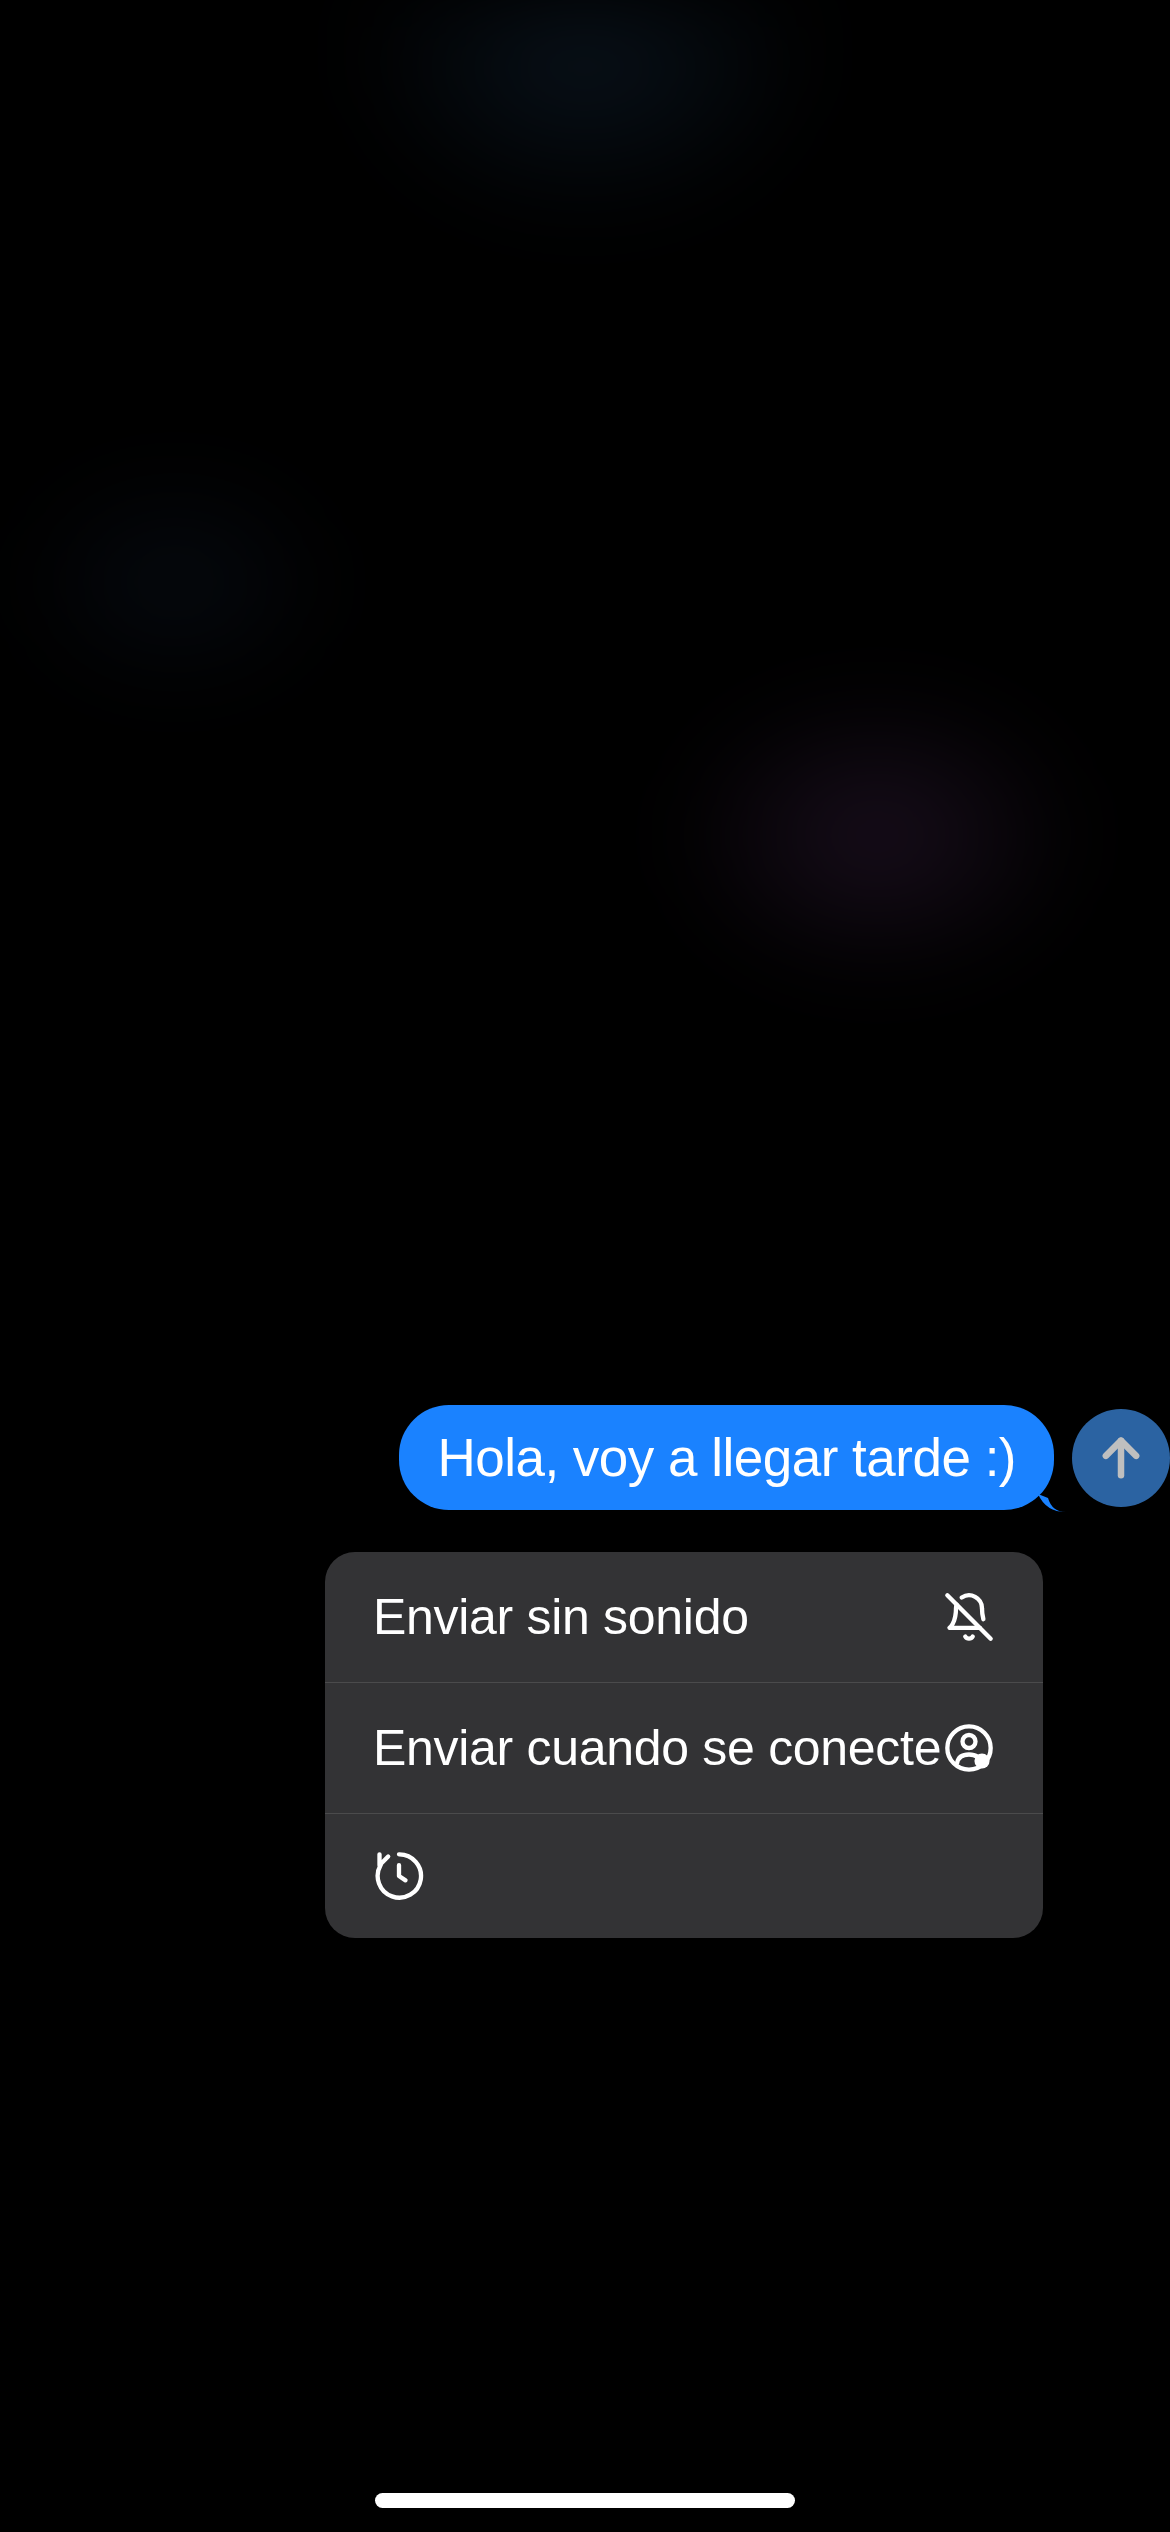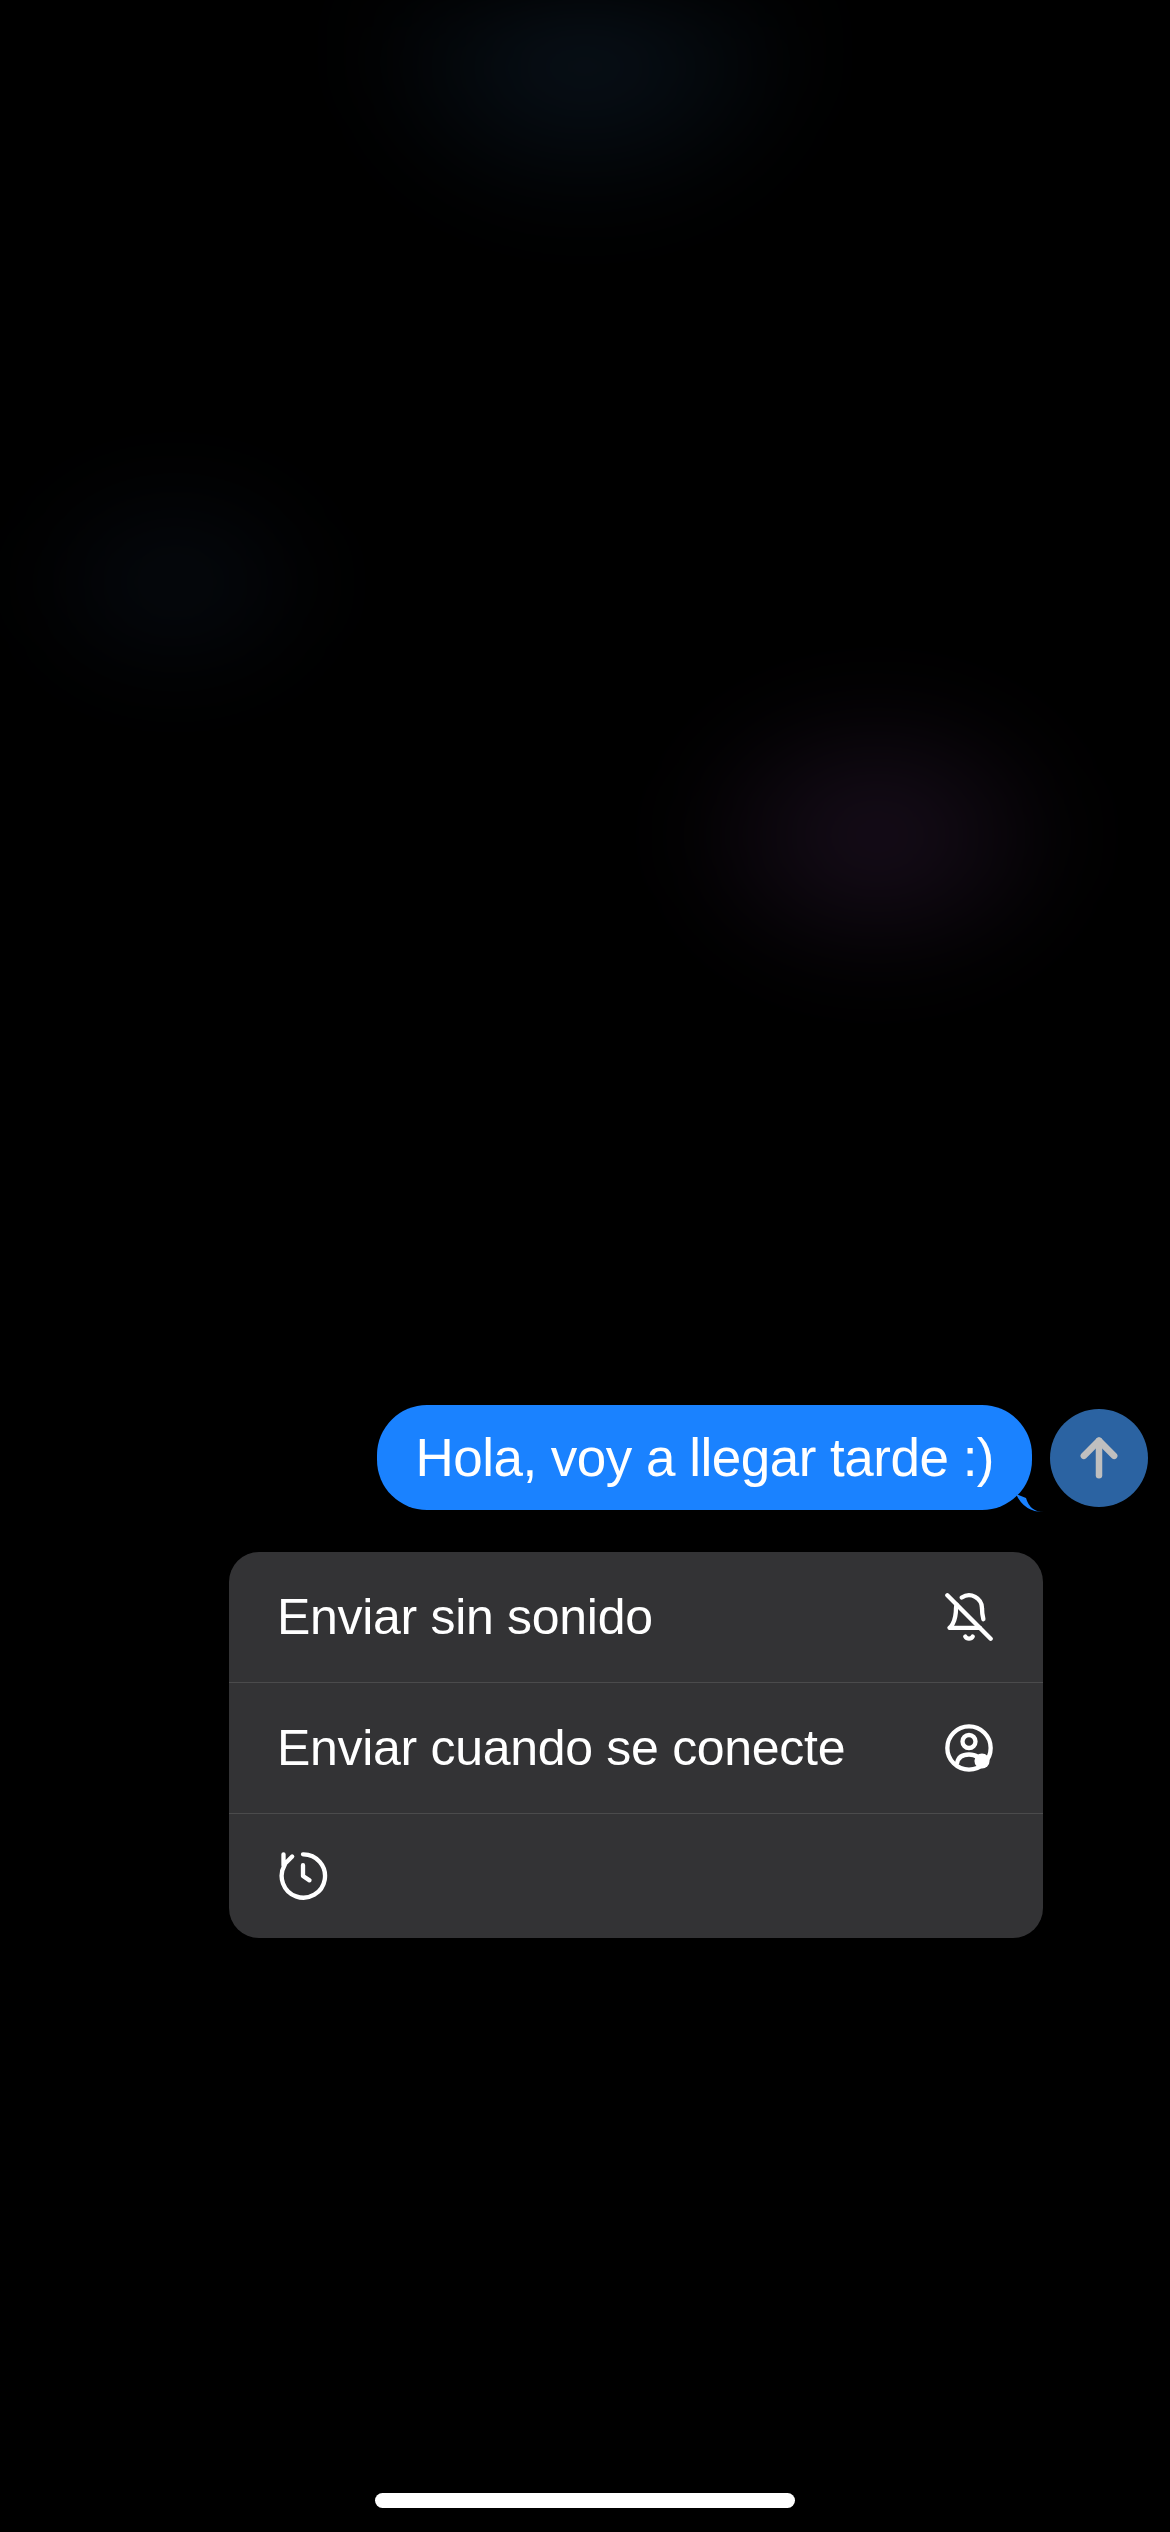--- a/index.html
+++ b/index.html
@@ -34,7 +34,6 @@
       display: flex;
       align-items: center;
       justify-content: flex-end;
-      padding-right: 22px;
       gap: 18px;
     }
     

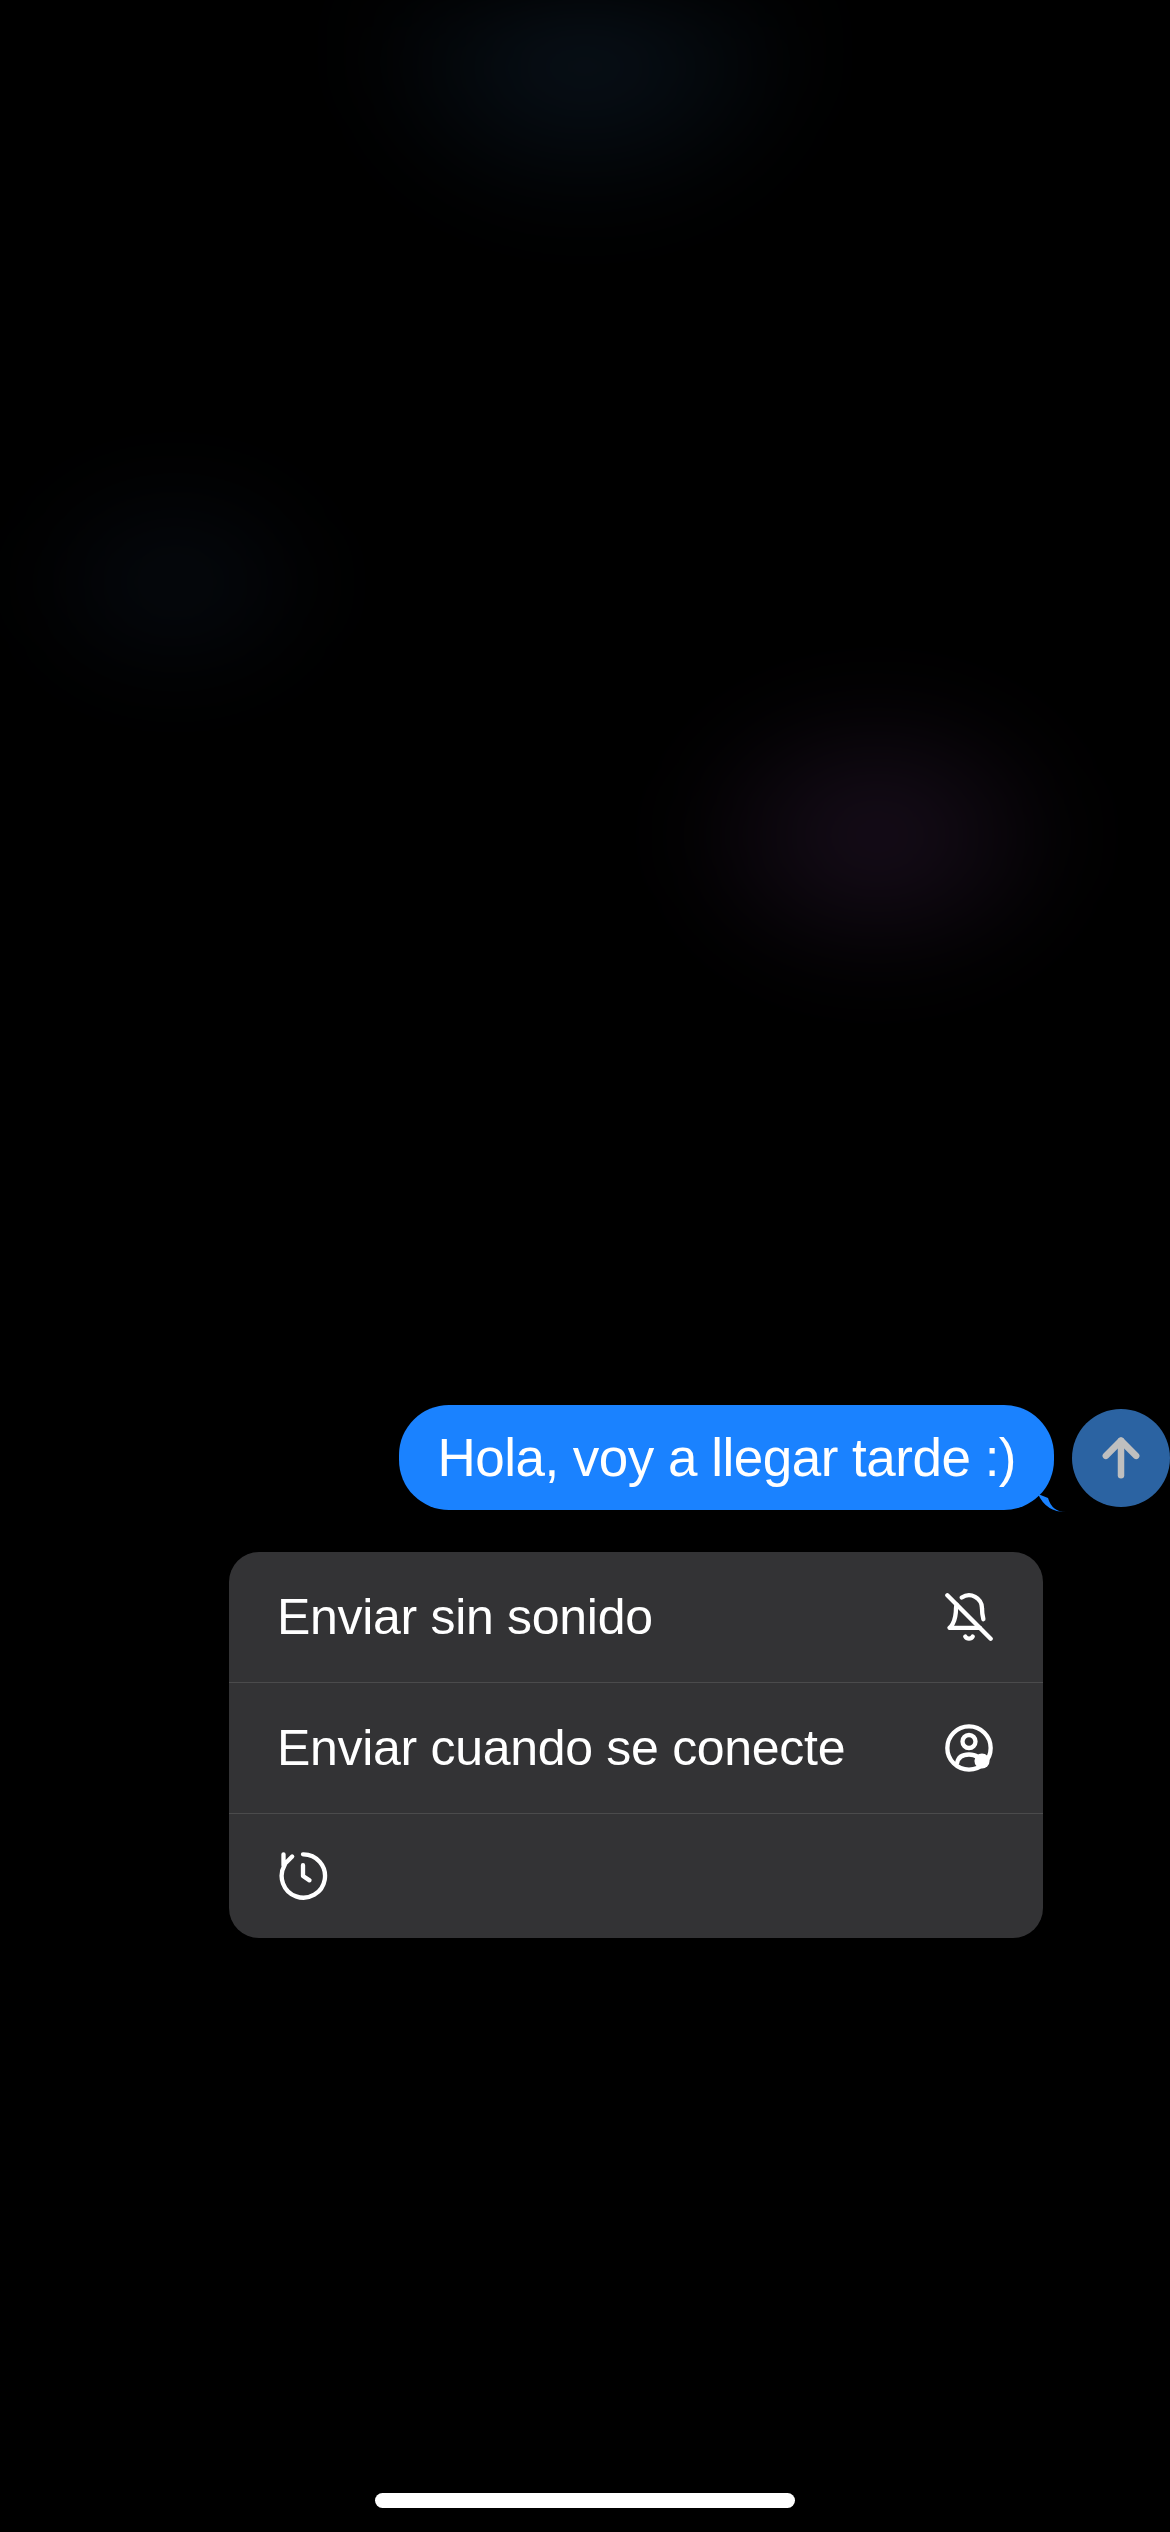--- a/index.html
+++ b/index.html
@@ -89,7 +89,7 @@
       position: absolute;
       top: 1552px;
       right: 127px;
-      width: 814px;
+      width: 718px;
       background: rgba(55, 55, 57, 0.92);
       border-radius: 30px;
       overflow: hidden;

